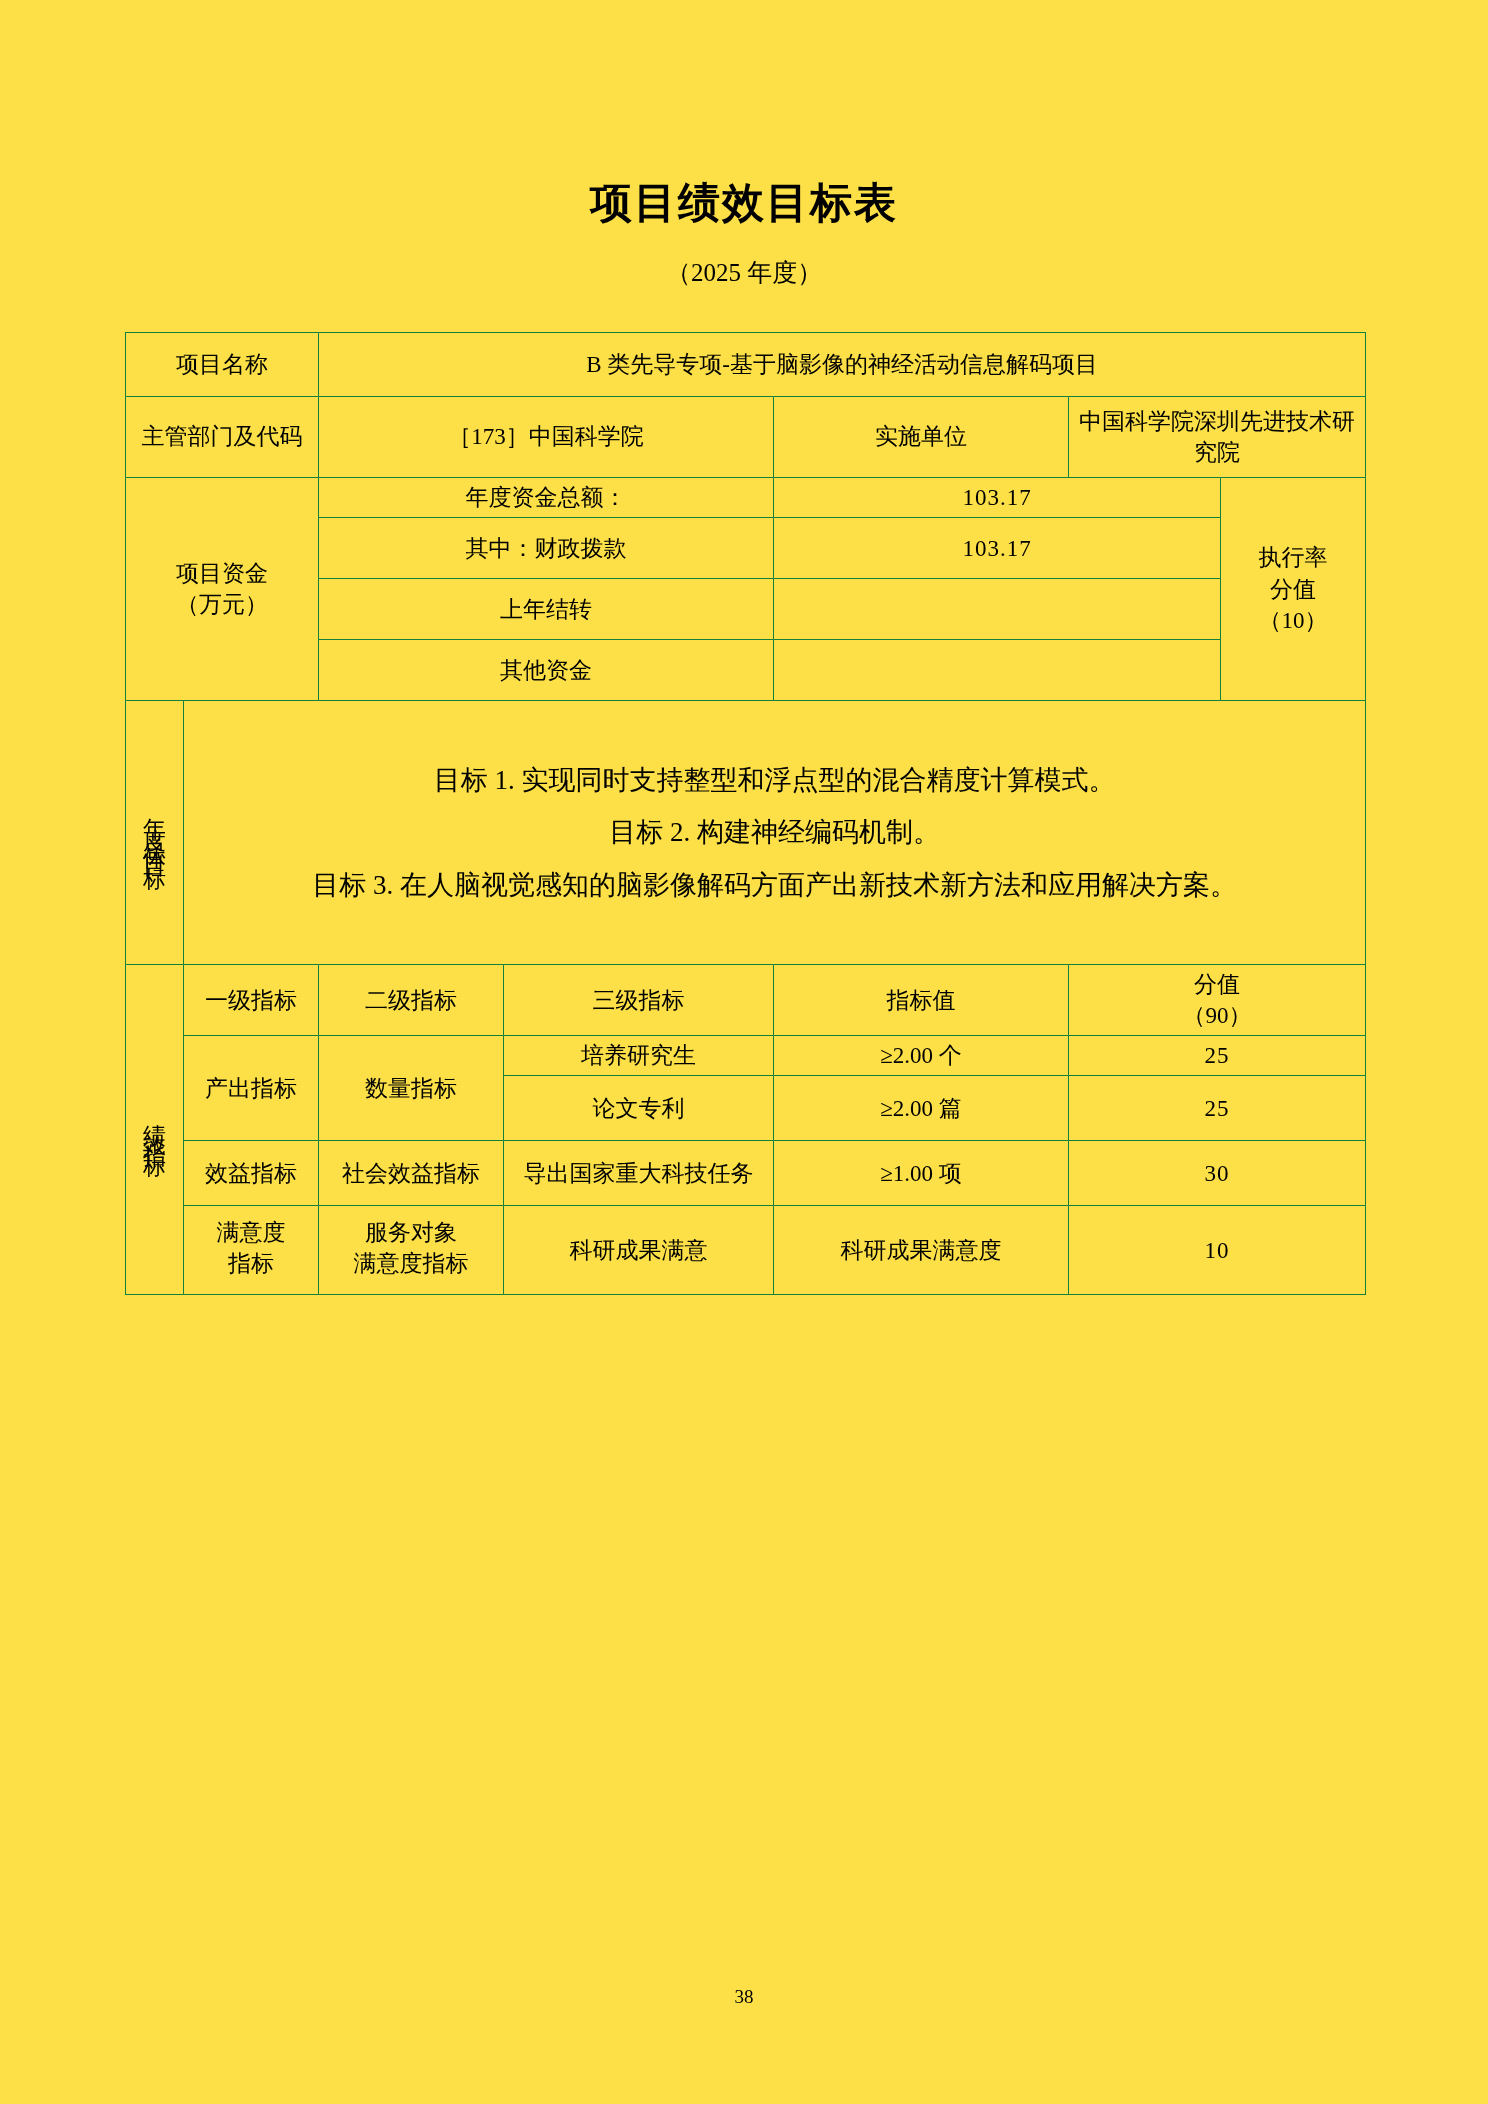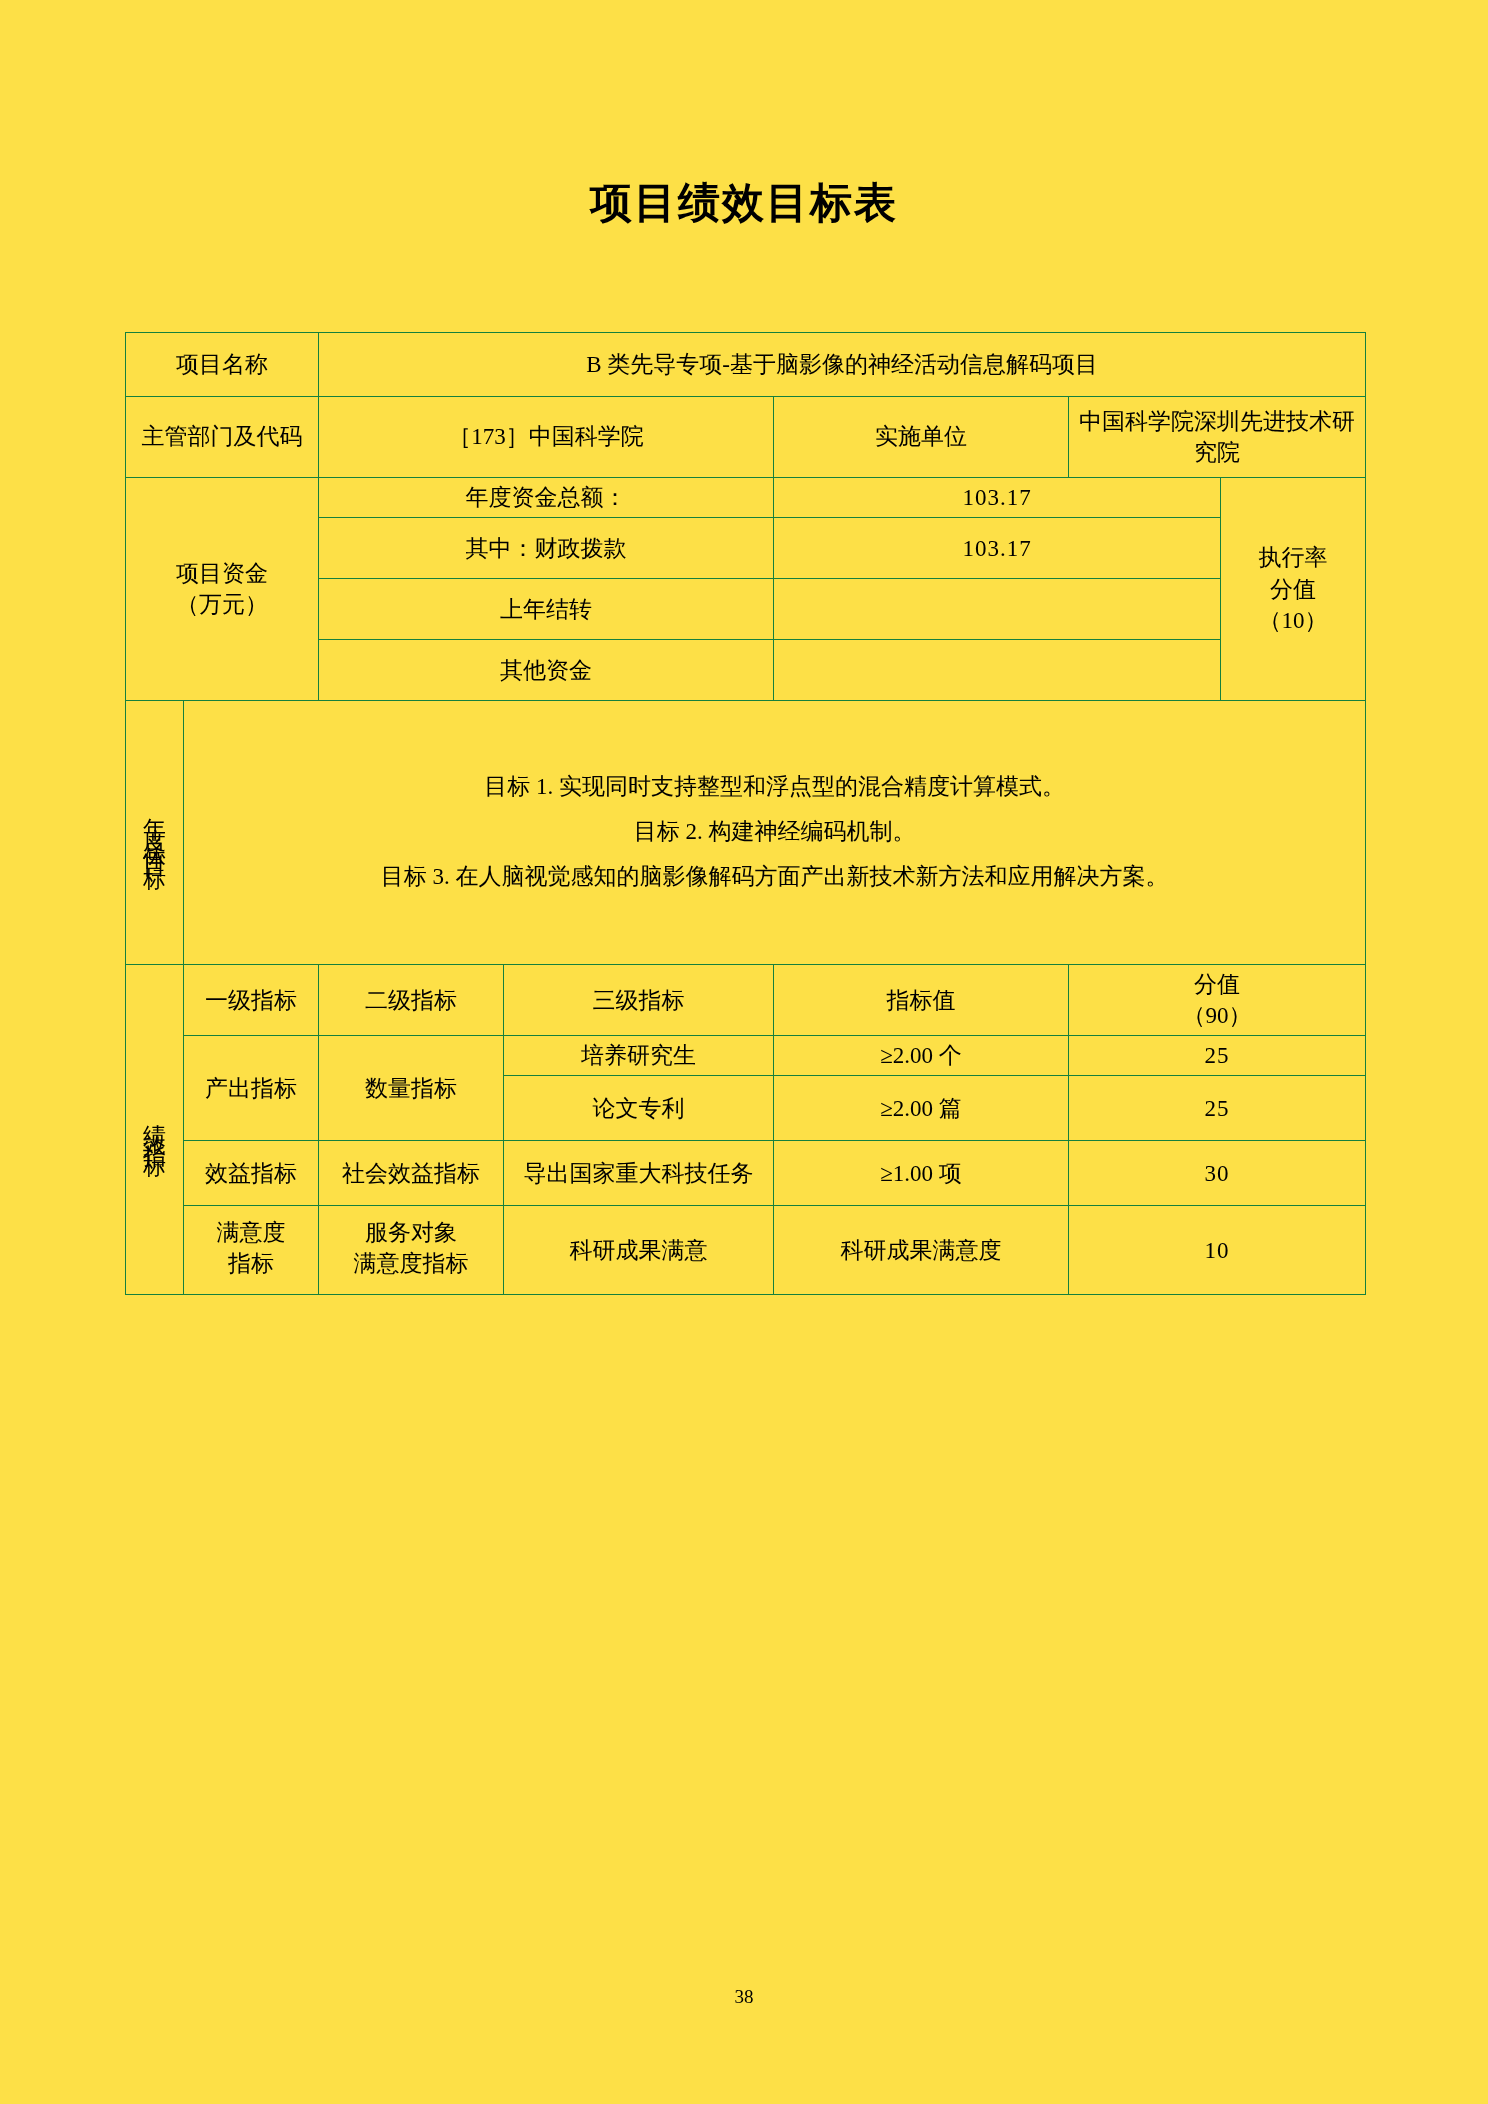--- a/index.html
+++ b/index.html
@@ -106,6 +106,7 @@
 <div class="page">
 
   <div class="title">项目绩效目标表</div>
+  <div class="subtitle">（2025 年度）</div>
 
   <table class="main">
     <colgroup>

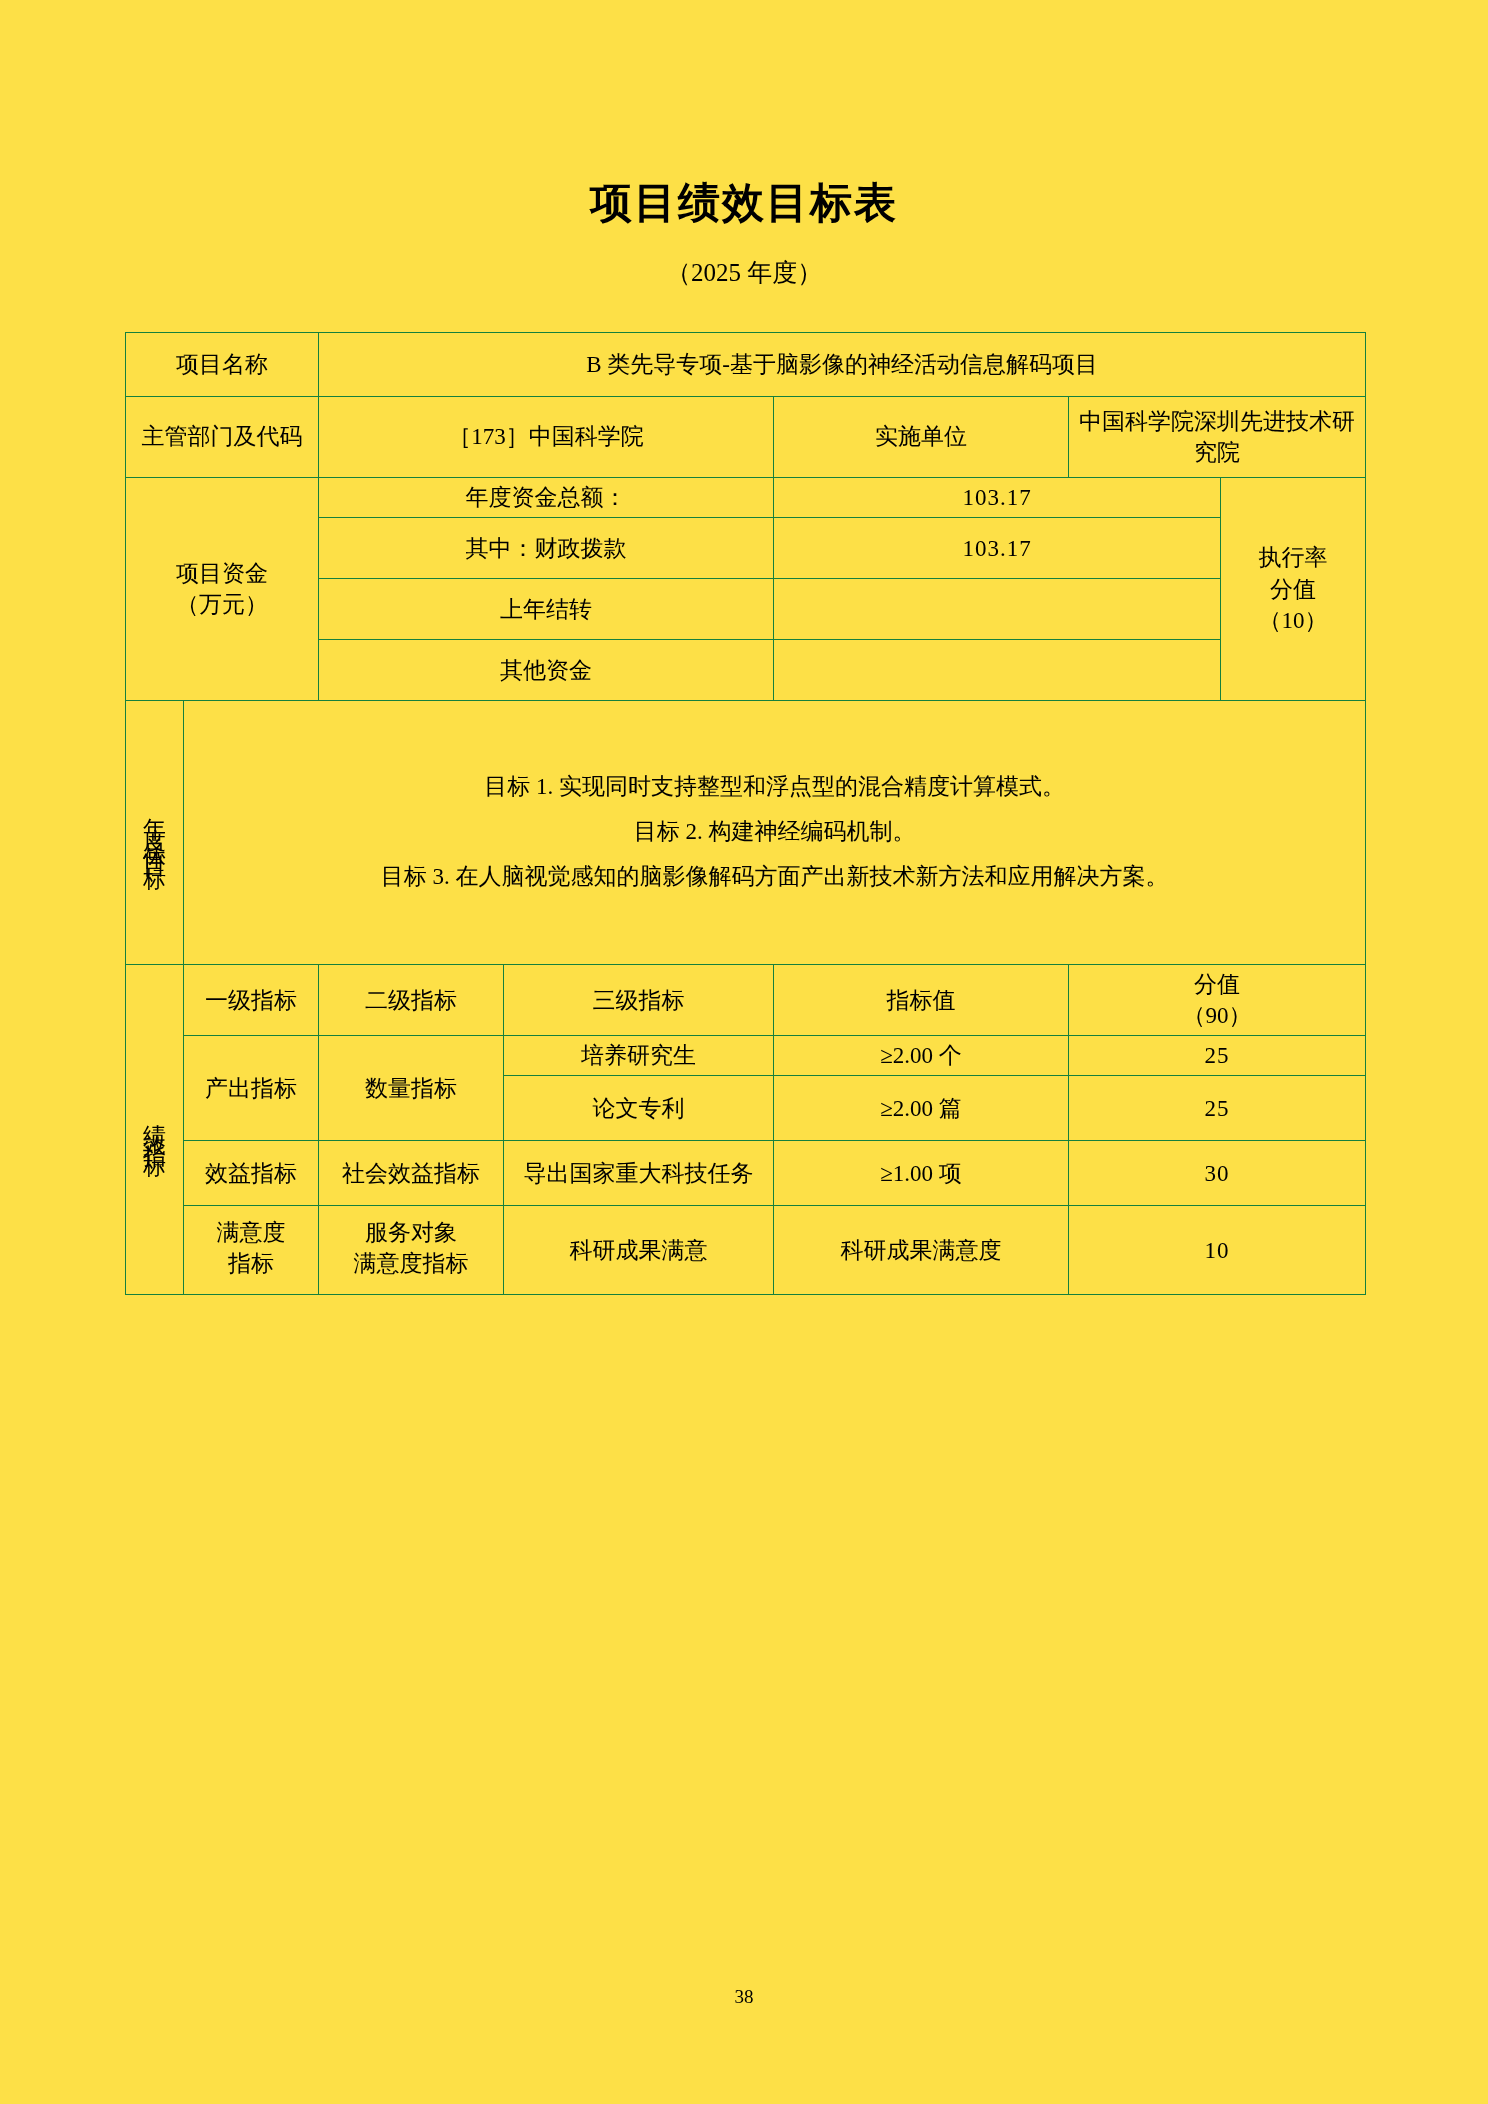--- a/index.html
+++ b/index.html
@@ -70,7 +70,7 @@
     padding-left: 22px;
   }
   .goal-line {
-    font-size: 23px;
+    font-size: 27px;
     line-height: 1.95;
     white-space: nowrap;
   }

